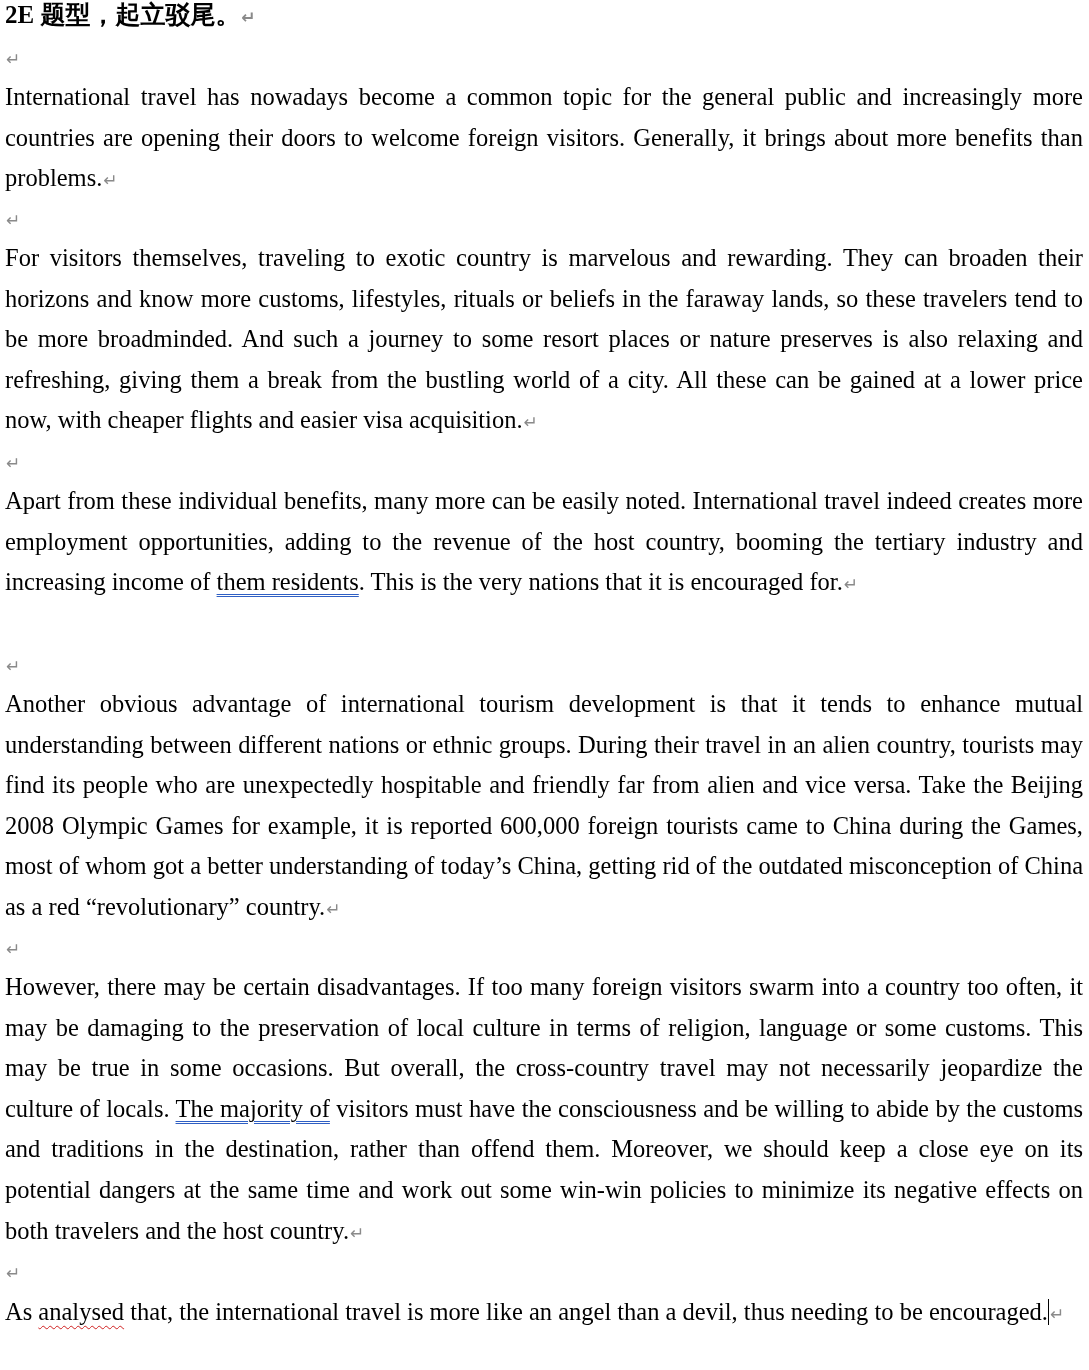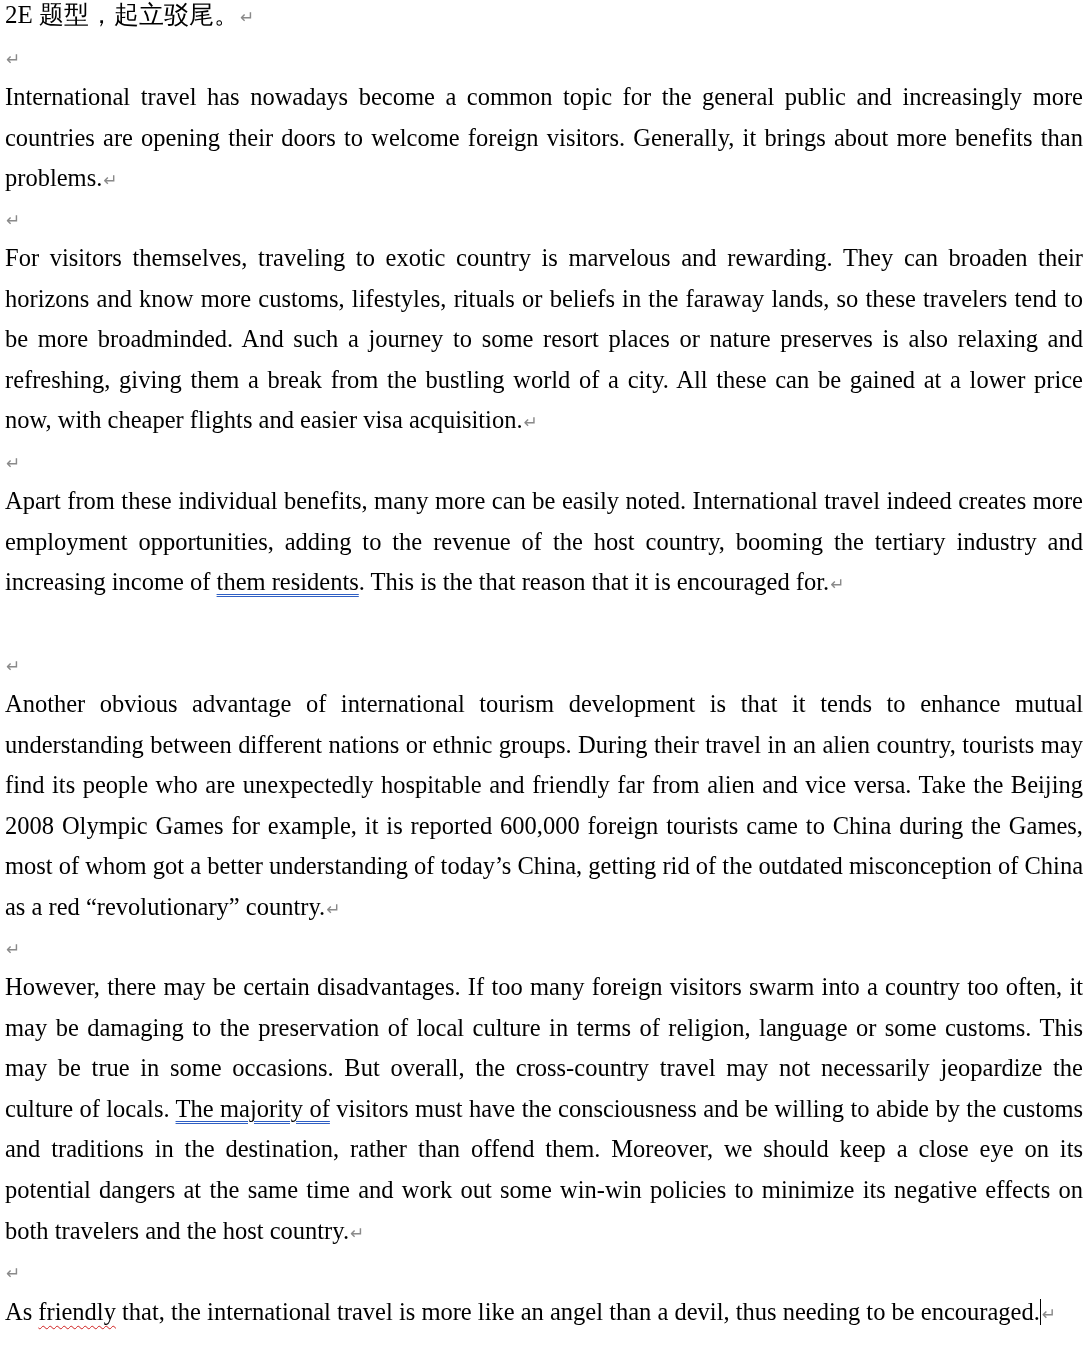--- a/index.html
+++ b/index.html
@@ -9,7 +9,7 @@
     font-size: 24.5px; color: #000;
   }
   .page { position: relative; padding: 0 6px 0 5px; }
-  .title { position: absolute; left: 5px; top: 0; line-height: 30px; font-size: 25px; }
+  .title { position: absolute; left: 5px; top: 0; line-height: 30px; font-size: 25px; font-weight: bold; }
   .para {
     position: absolute; left: 5px; right: 6px;
     line-height: 40.6px; text-align: justify; text-align-last: left;

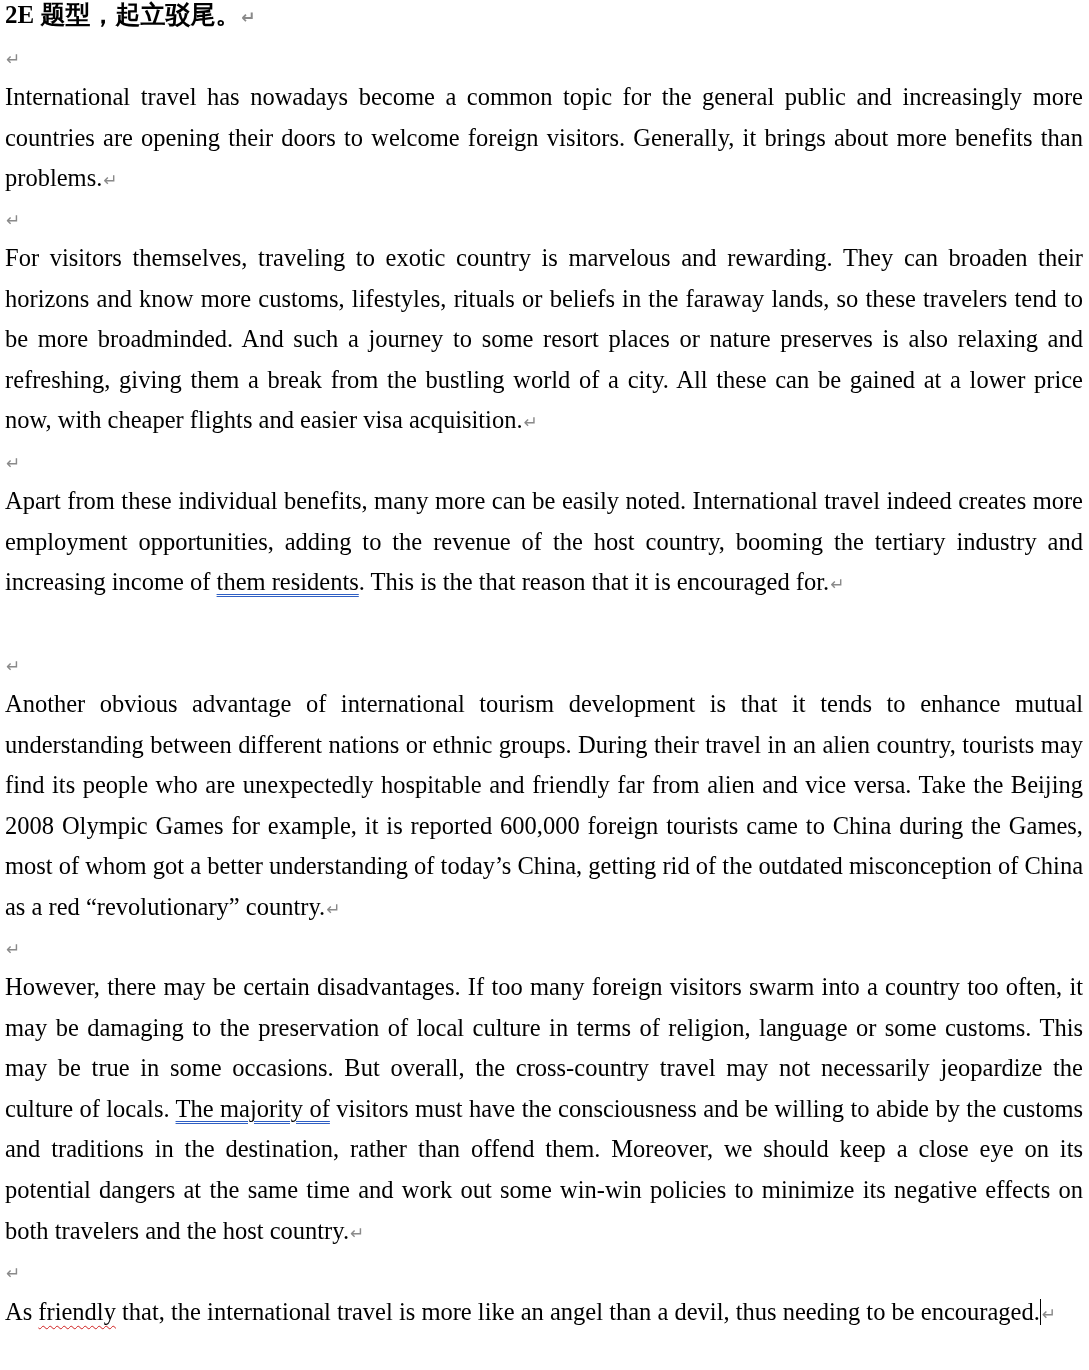--- a/index.html
+++ b/index.html
@@ -49,7 +49,7 @@
   <div class="empty" style="top:441px"><span class="pm">↵</span></div>
 
   <div class="para p3">
-    <span>Apart from these individual benefits, many more can be easily noted. International travel indeed creates more employment opportunities, adding to the revenue of the host country, booming the tertiary industry and increasing income of </span><span class="grammar">them residents</span><span>. This is the that reason that it is encouraged for.</span><span class="pm">↵</span>
+    <span>Apart from these individual benefits, many more can be easily noted. International travel indeed creates more employment opportunities, adding to the revenue of the host country, booming the tertiary industry and increasing income of </span><span class="grammar">them residents</span><span>. This is the very nations that it is encouraged for.</span><span class="pm">↵</span>
   </div>
 
   <div class="empty" style="top:644px"><span class="pm">↵</span></div>

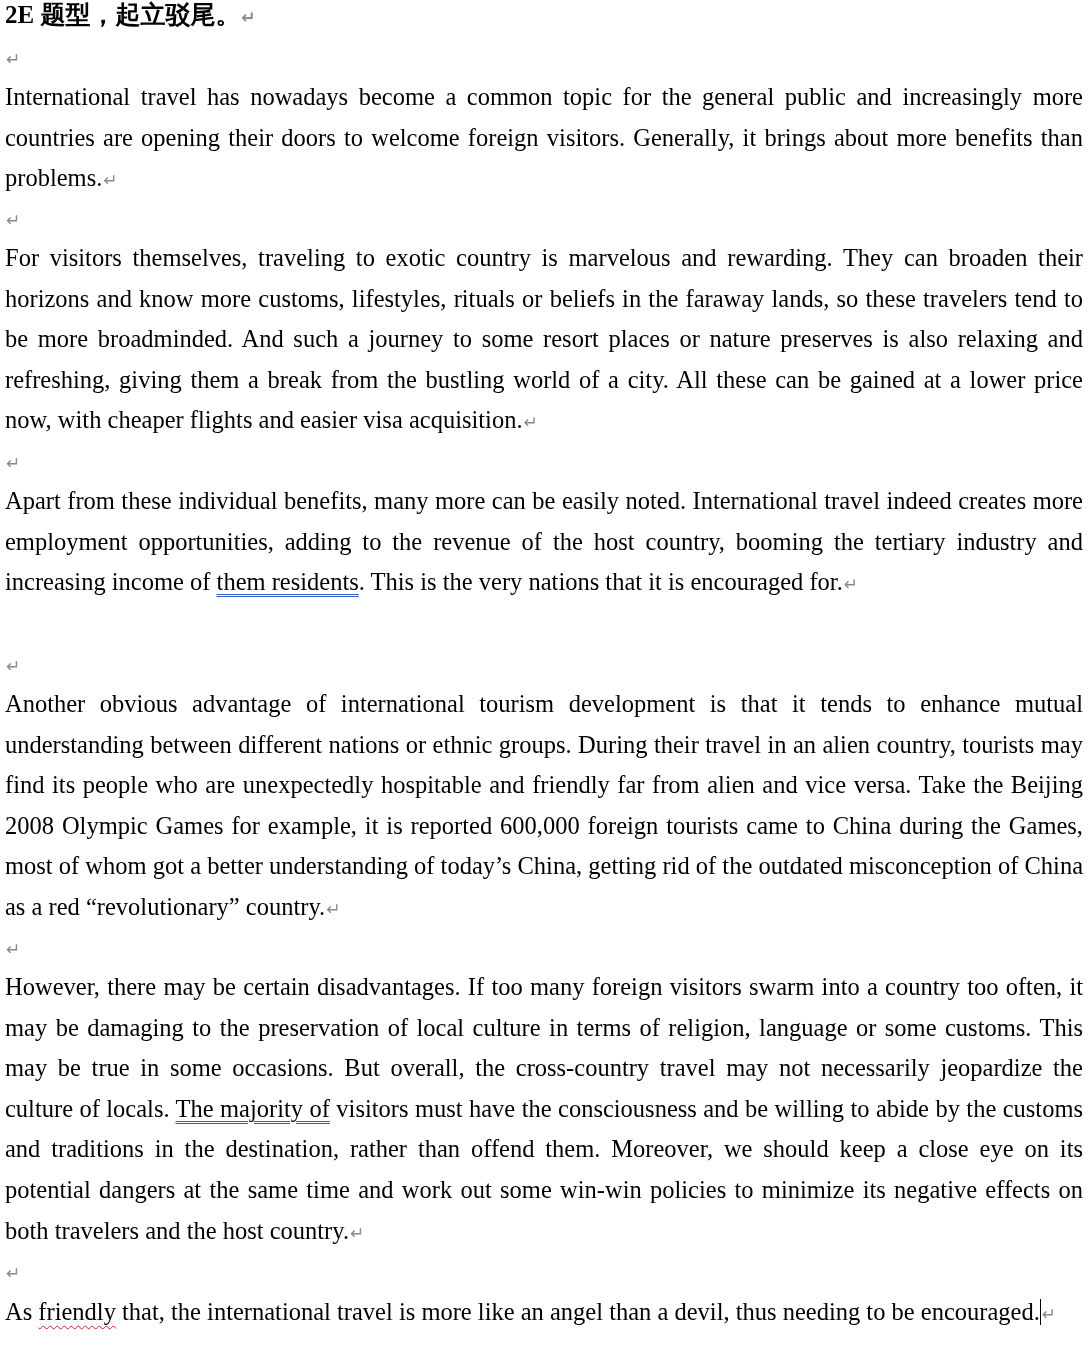--- a/index.html
+++ b/index.html
@@ -67,7 +67,7 @@
   <div class="empty" style="top:1251px"><span class="pm">↵</span></div>
 
   <div class="para p6">
-    <span>As </span><span class="spell">friendly</span><span> that, the international travel is more like an angel than a devil, thus needing to be encouraged.</span><span class="caret"></span><span class="pm">↵</span>
+    <span>As </span><span class="spell">analysed</span><span> that, the international travel is more like an angel than a devil, thus needing to be encouraged.</span><span class="caret"></span><span class="pm">↵</span>
   </div>
 </div>
 

